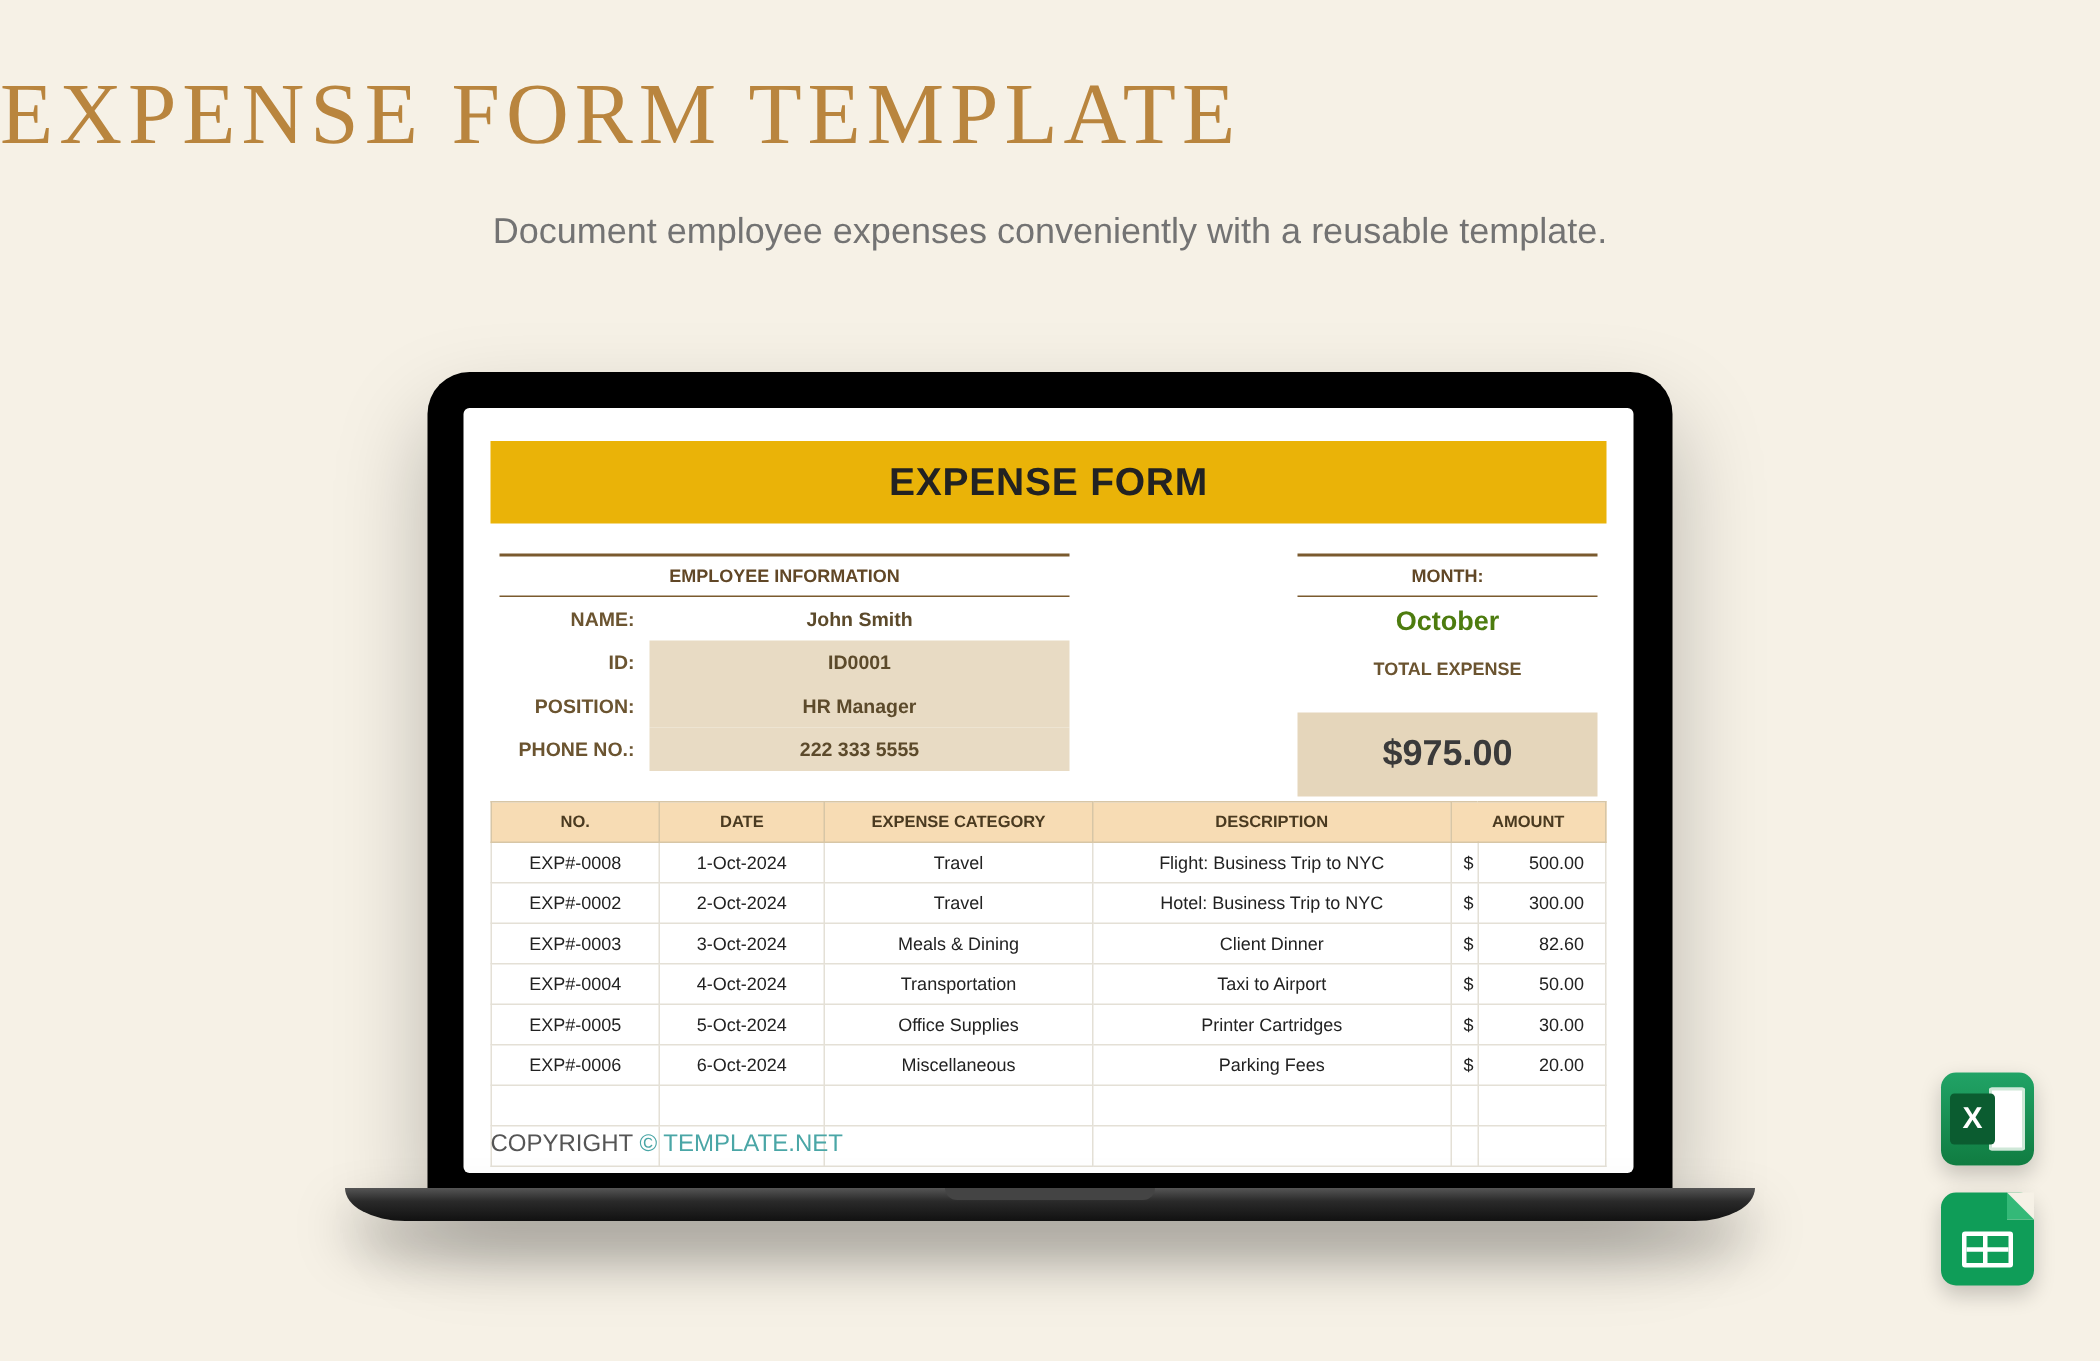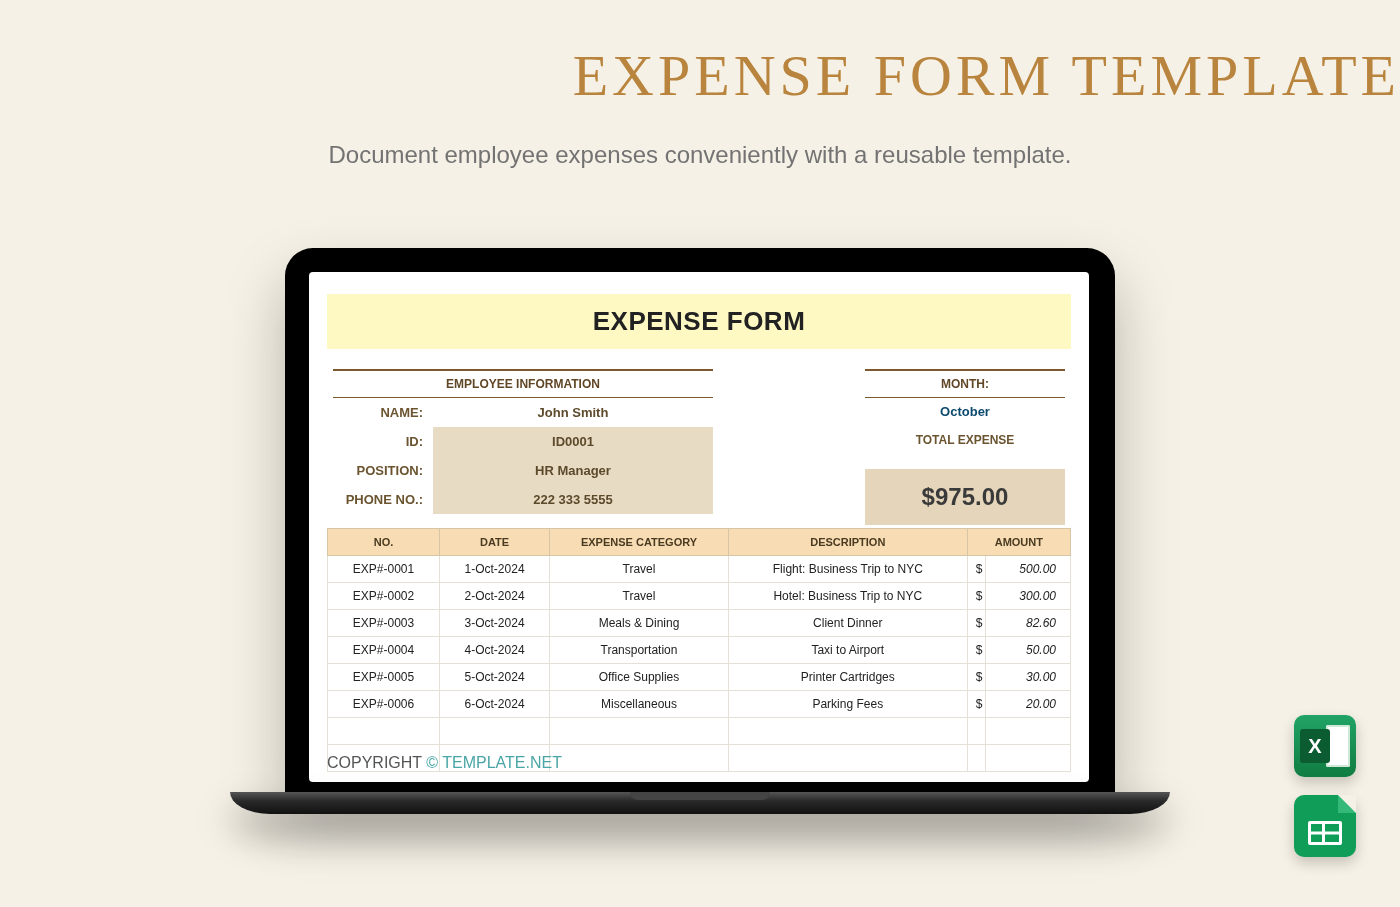--- a/index.html
+++ b/index.html
@@ -15,7 +15,7 @@
     font-size: 58px;
     letter-spacing: 4px;
     color: #b9853e;
-    text-align: right;
+    text-align: left;
     font-weight: 400;
     padding-top: 42px;
   }

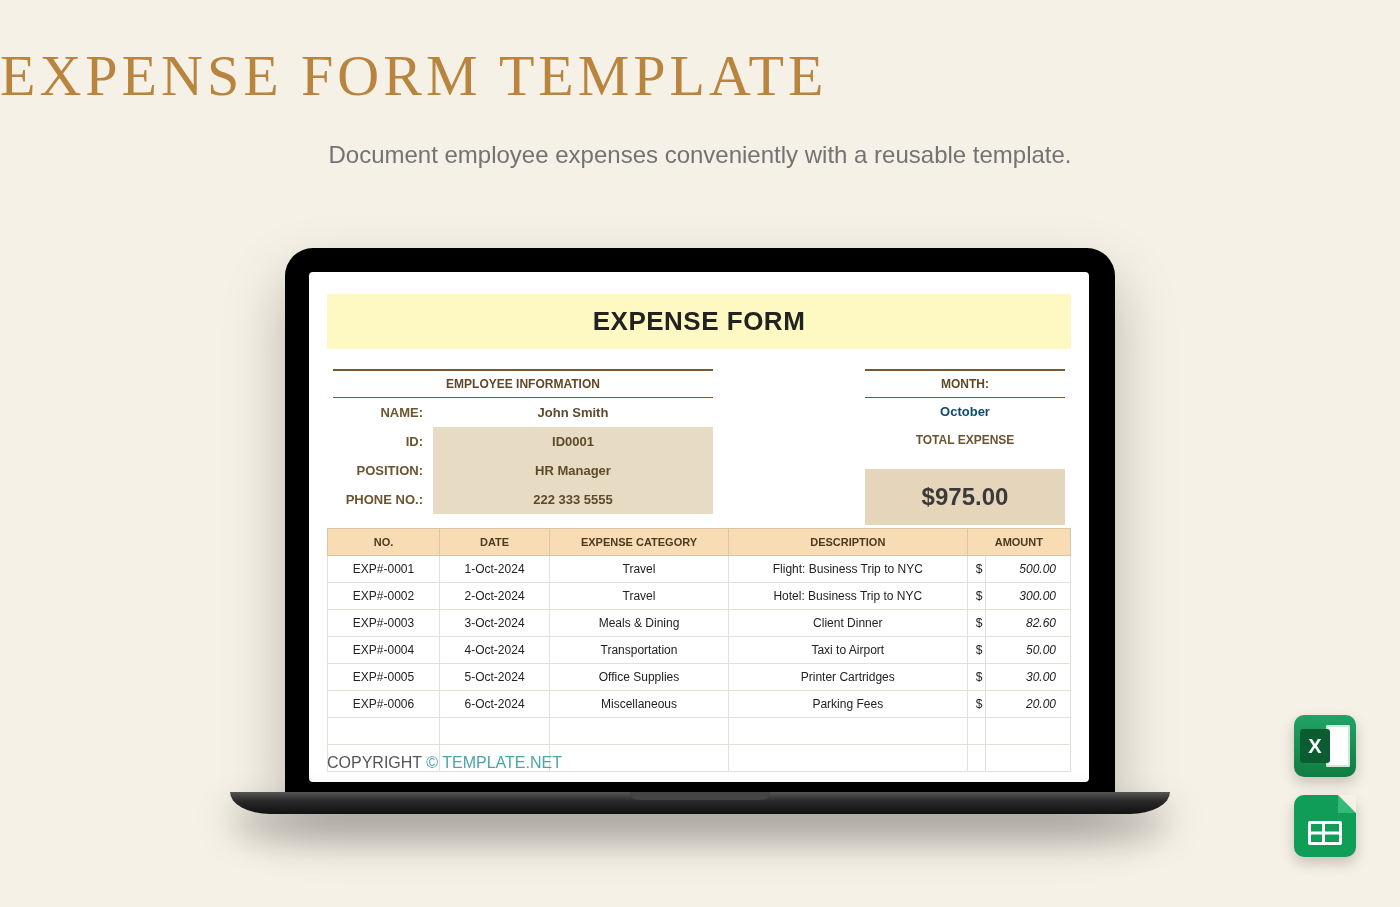--- a/index.html
+++ b/index.html
@@ -68,7 +68,7 @@
 
   
   .form-title {
-    background: #fef9c3;
+    background: #eab308;
     color: #222;
     font-weight: 800;
     font-size: 26px;

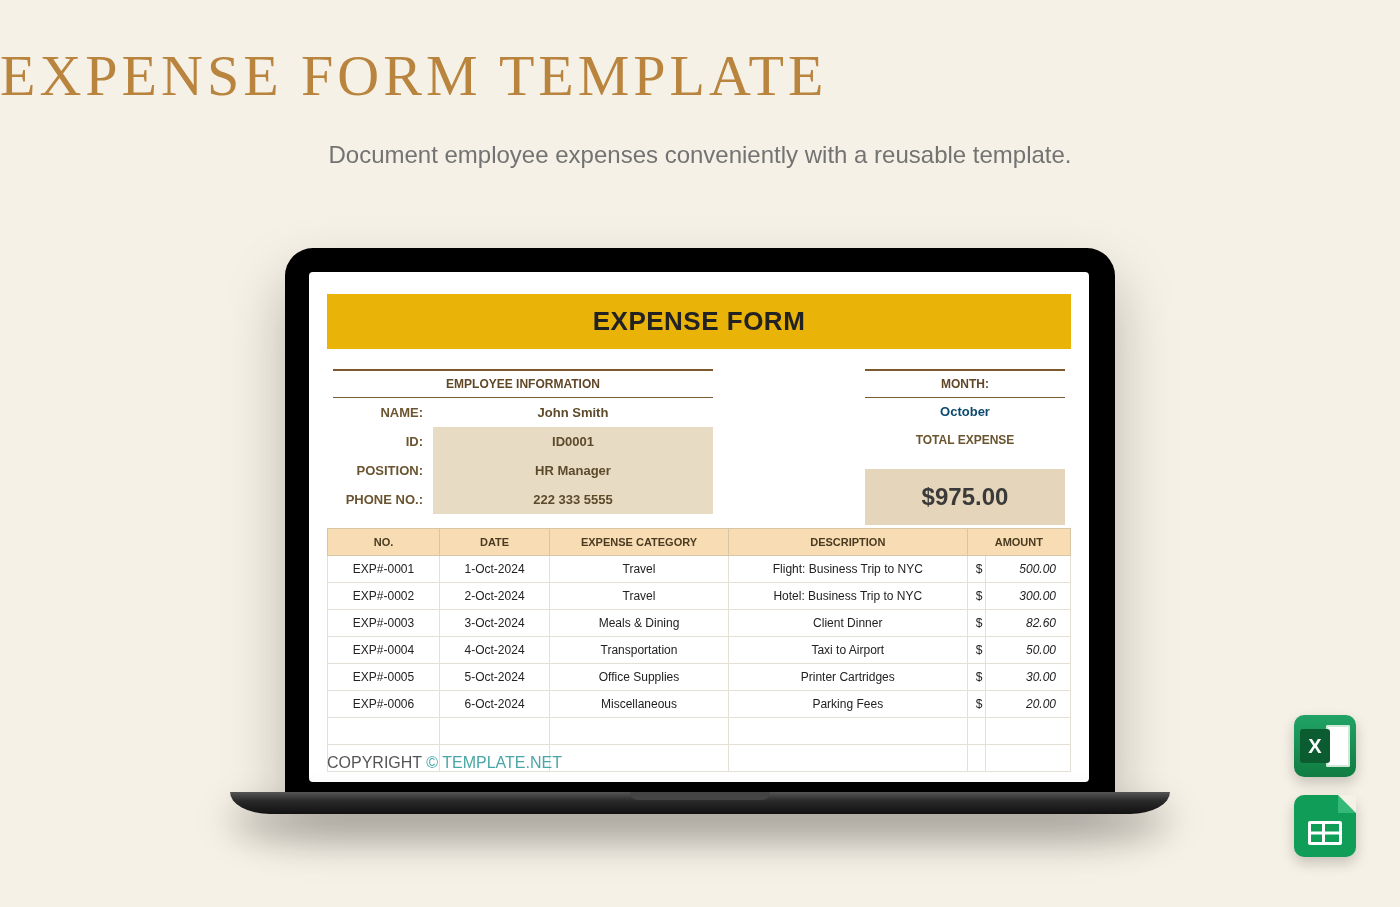--- a/index.html
+++ b/index.html
@@ -115,8 +115,8 @@
   .month-val {
     text-align: center;
     font-weight: 700;
-    font-size: 13px;
-    color: #0c4a6e;
+    font-size: 18px;
+    color: #4d7c0f;
     padding: 6px 0 10px 0;
   }
   .total-label {

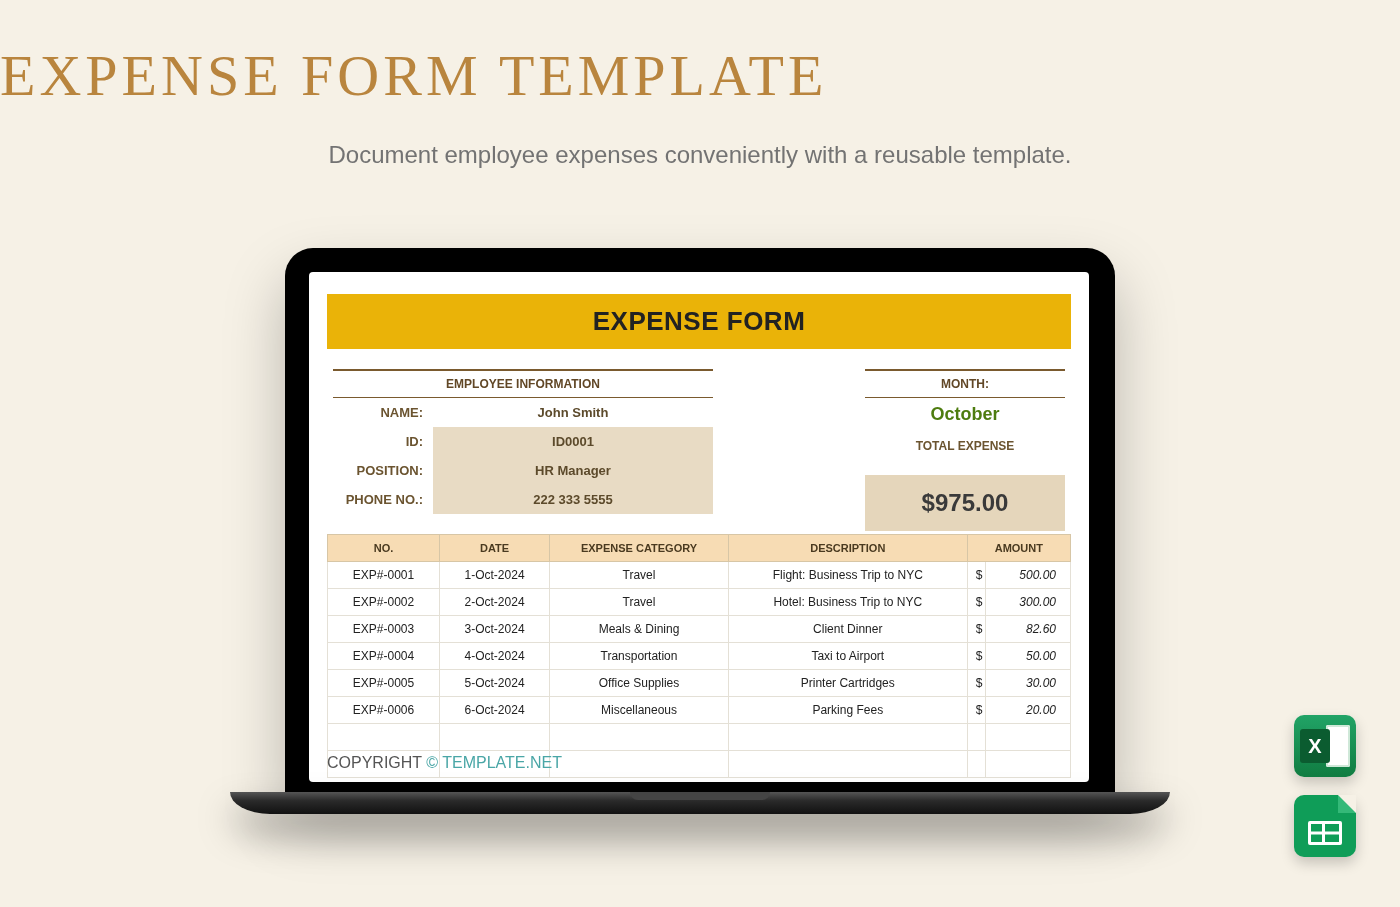--- a/index.html
+++ b/index.html
@@ -268,7 +268,7 @@
         </thead>
         <tbody id="exp-body">
             <tr>
-              <td>EXP#-0001</td>
+              <td>EXP#-0008</td>
               <td>1-Oct-2024</td>
               <td>Travel</td>
               <td>Flight: Business Trip to NYC</td>

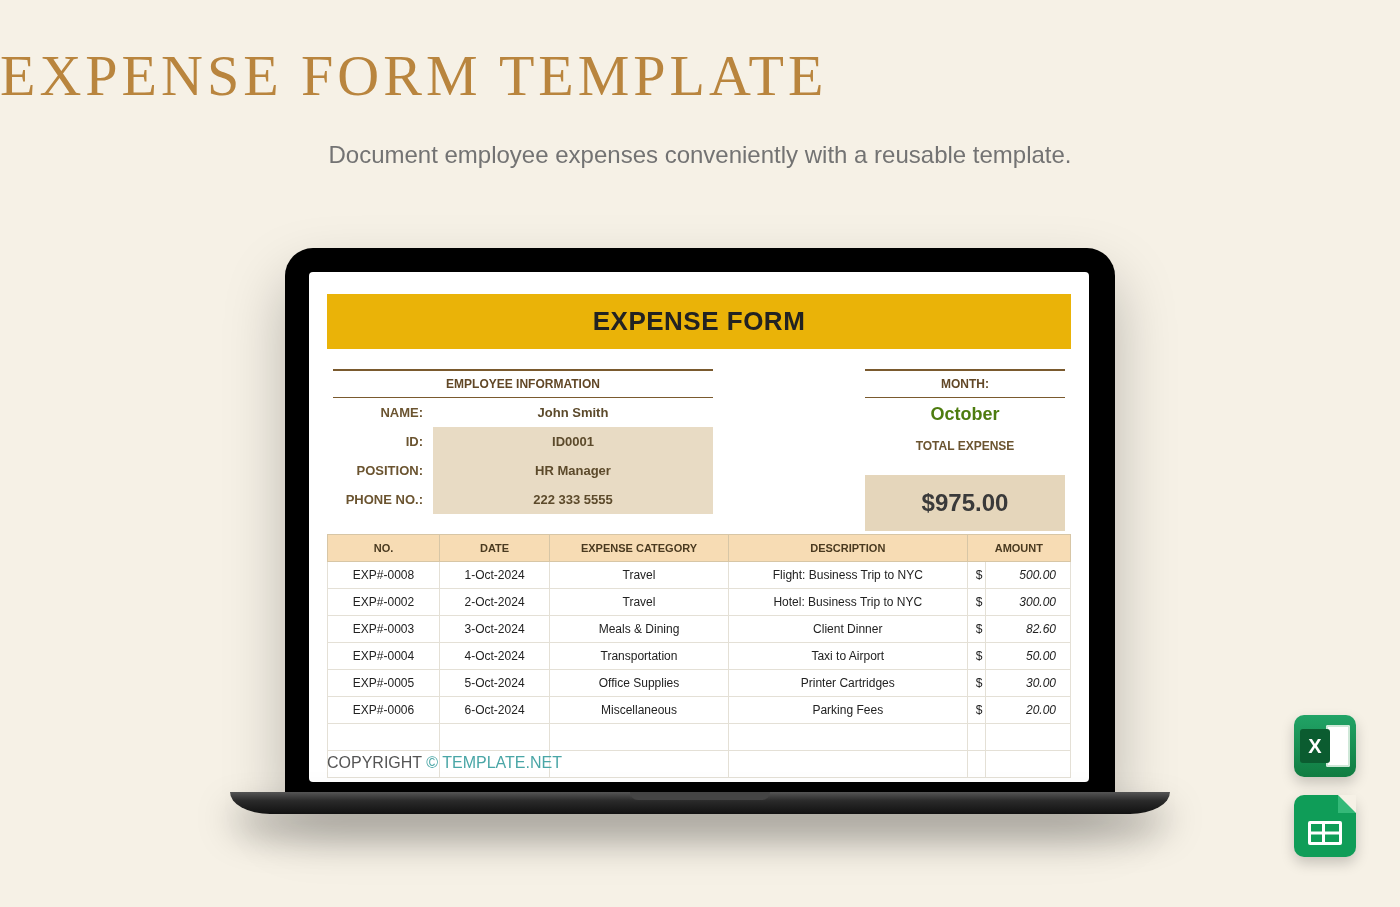--- a/index.html
+++ b/index.html
@@ -156,7 +156,7 @@
     color: #222;
   }
   table.exp td.amt-sym { text-align: left; width: 18px; padding-left: 8px; padding-right: 0;}
-  table.exp td.amt-val { text-align: right; padding-right: 14px; font-style: italic;}
+  table.exp td.amt-val { text-align: right; padding-right: 14px;}
   .footer {
     position: absolute;
     left: 18px; bottom: 10px;

